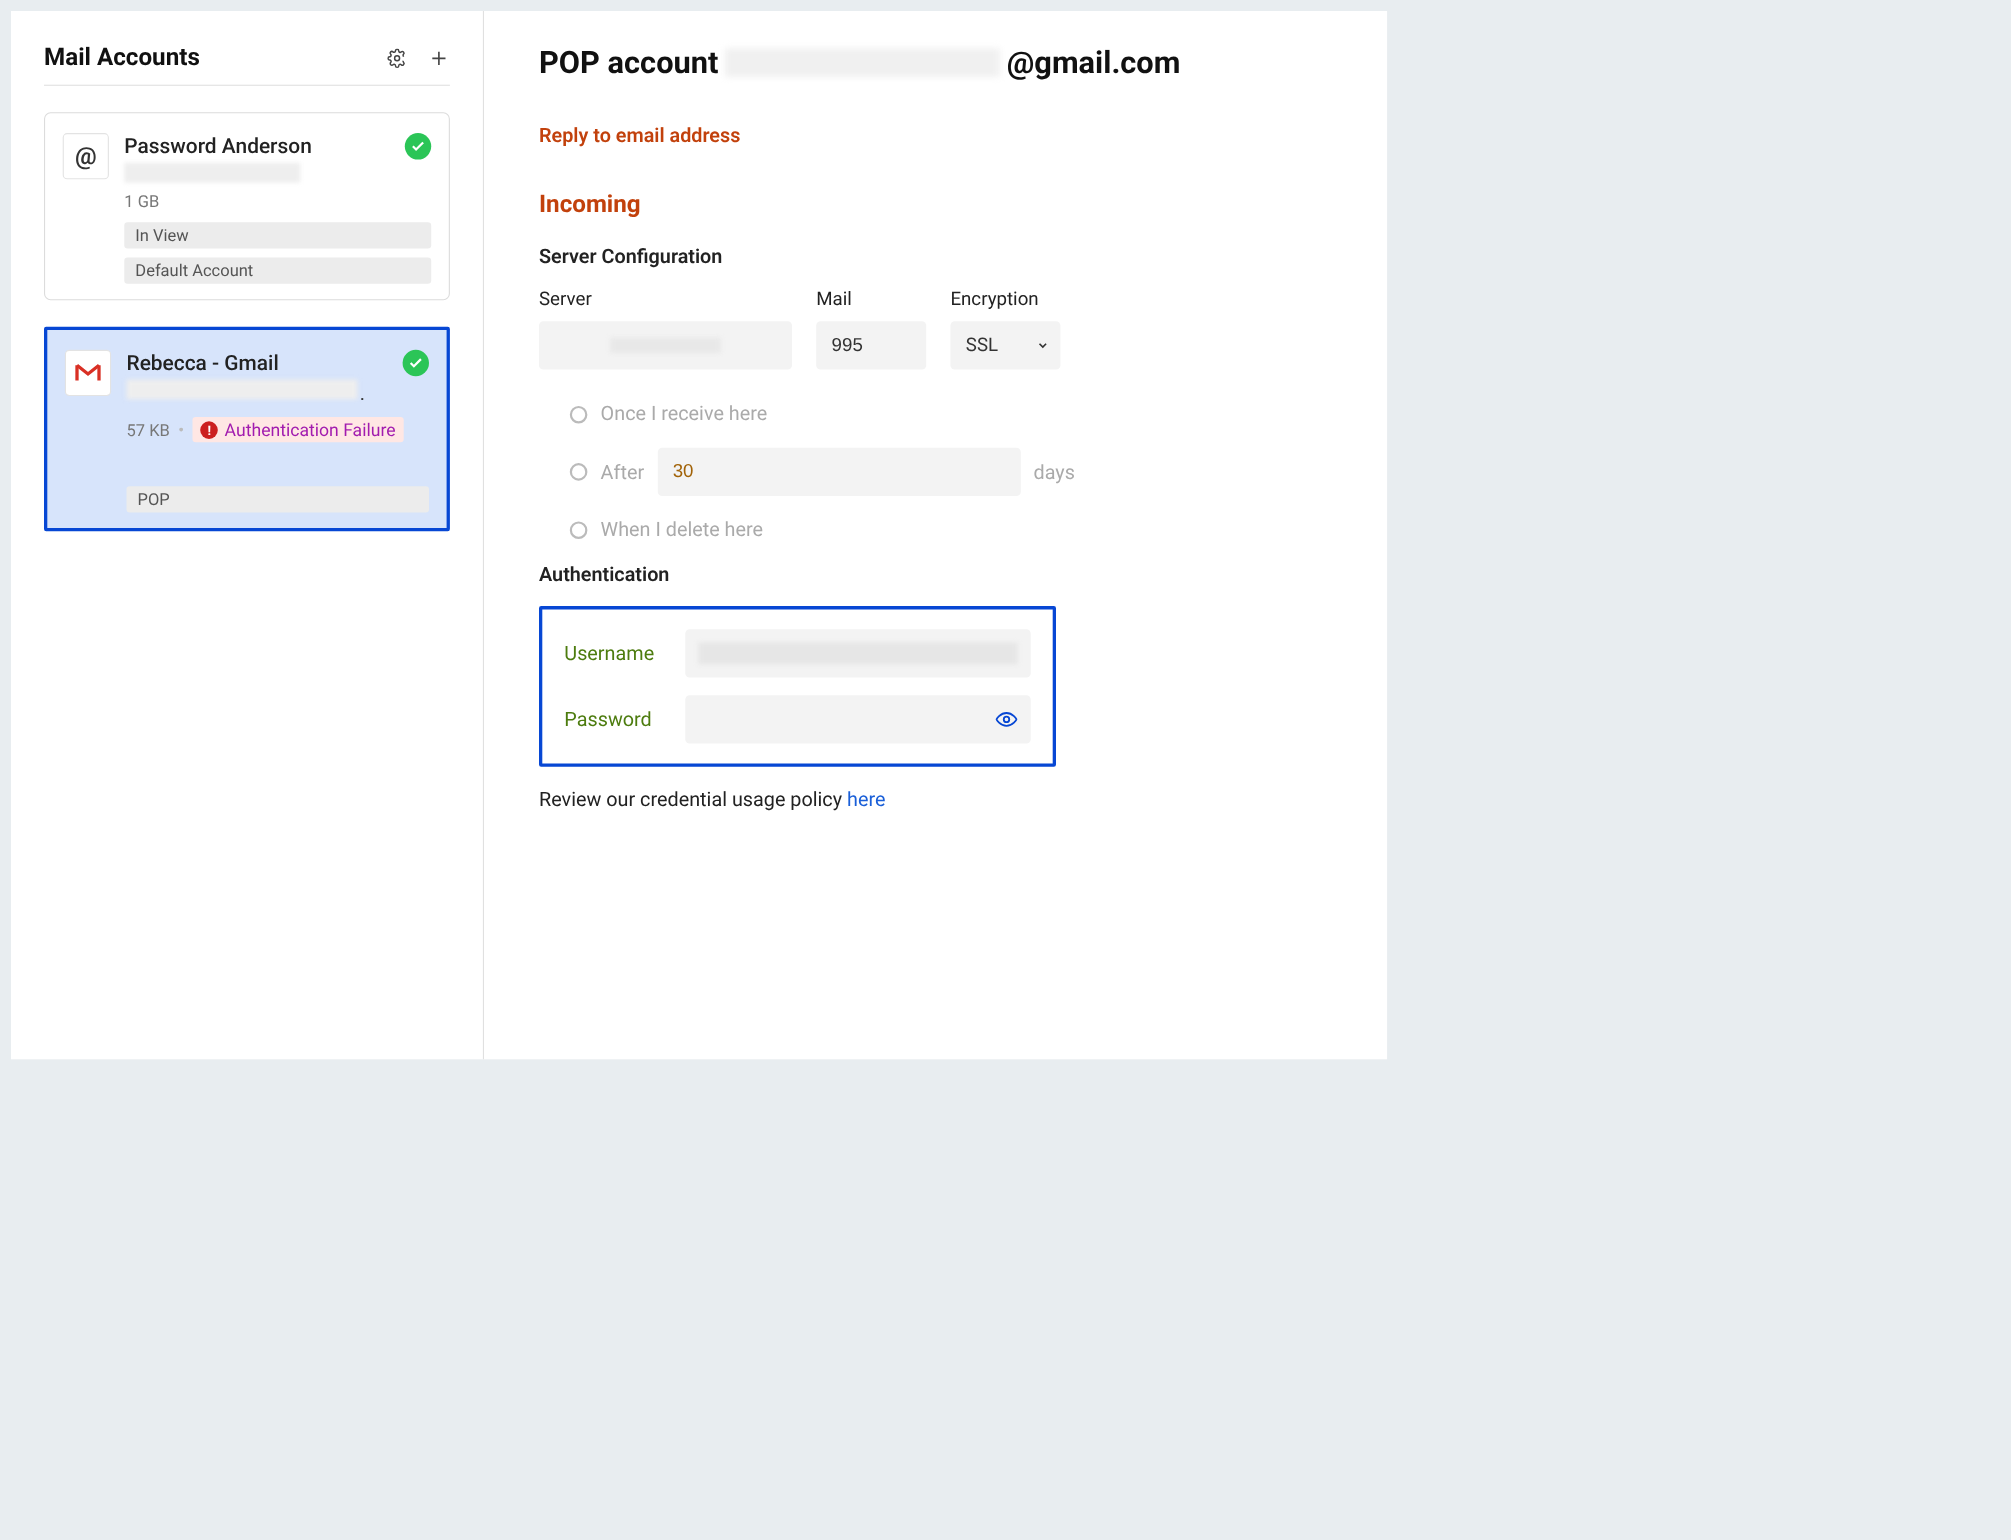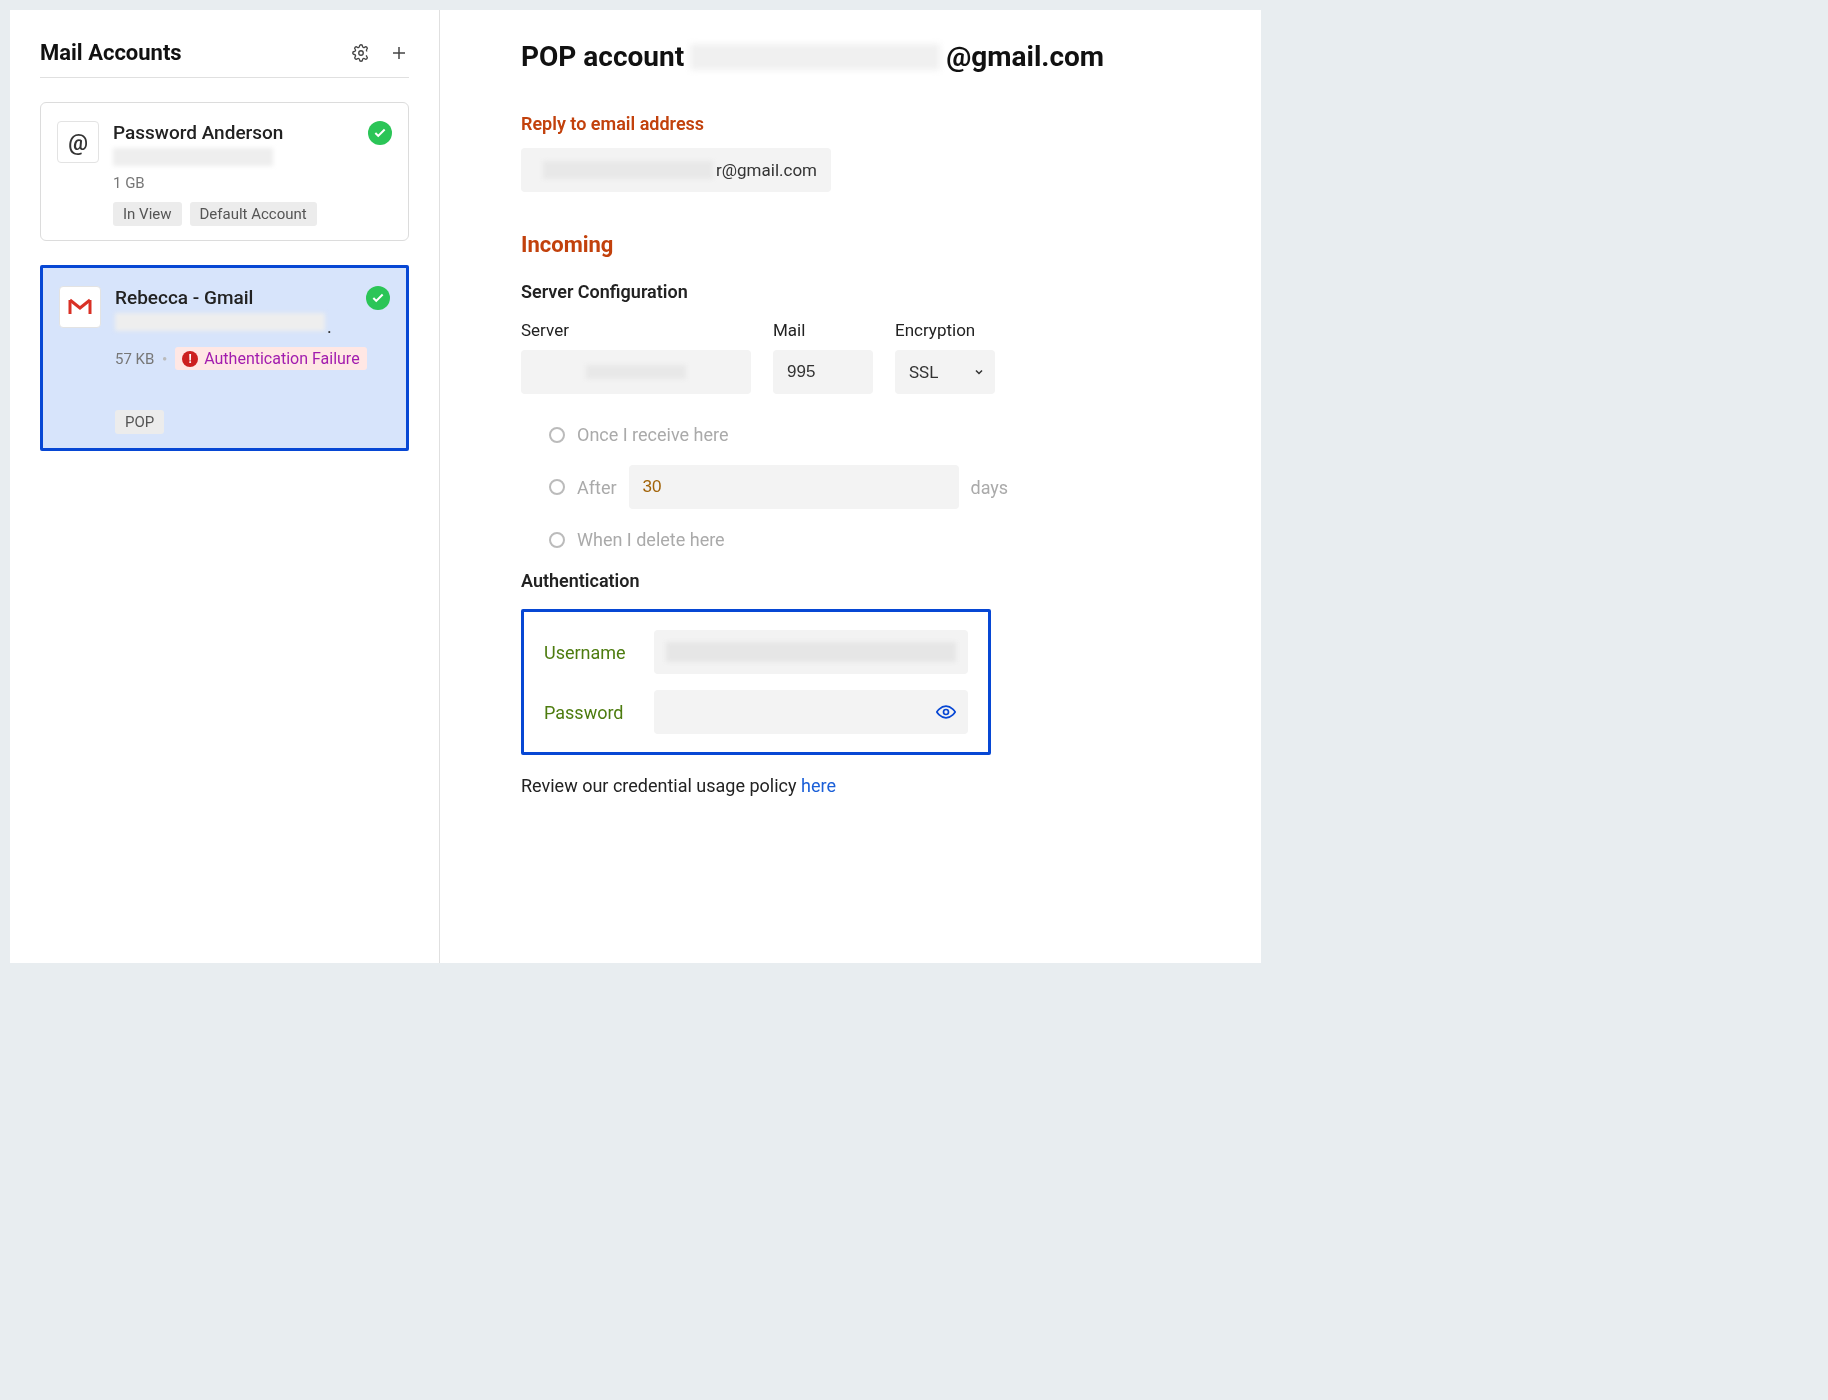--- a/index.html
+++ b/index.html
@@ -15,7 +15,6 @@
     width: 100%;
     height: 100%;
     display: flex;
-    gap: 31px;
   }
   
   .sidebar {

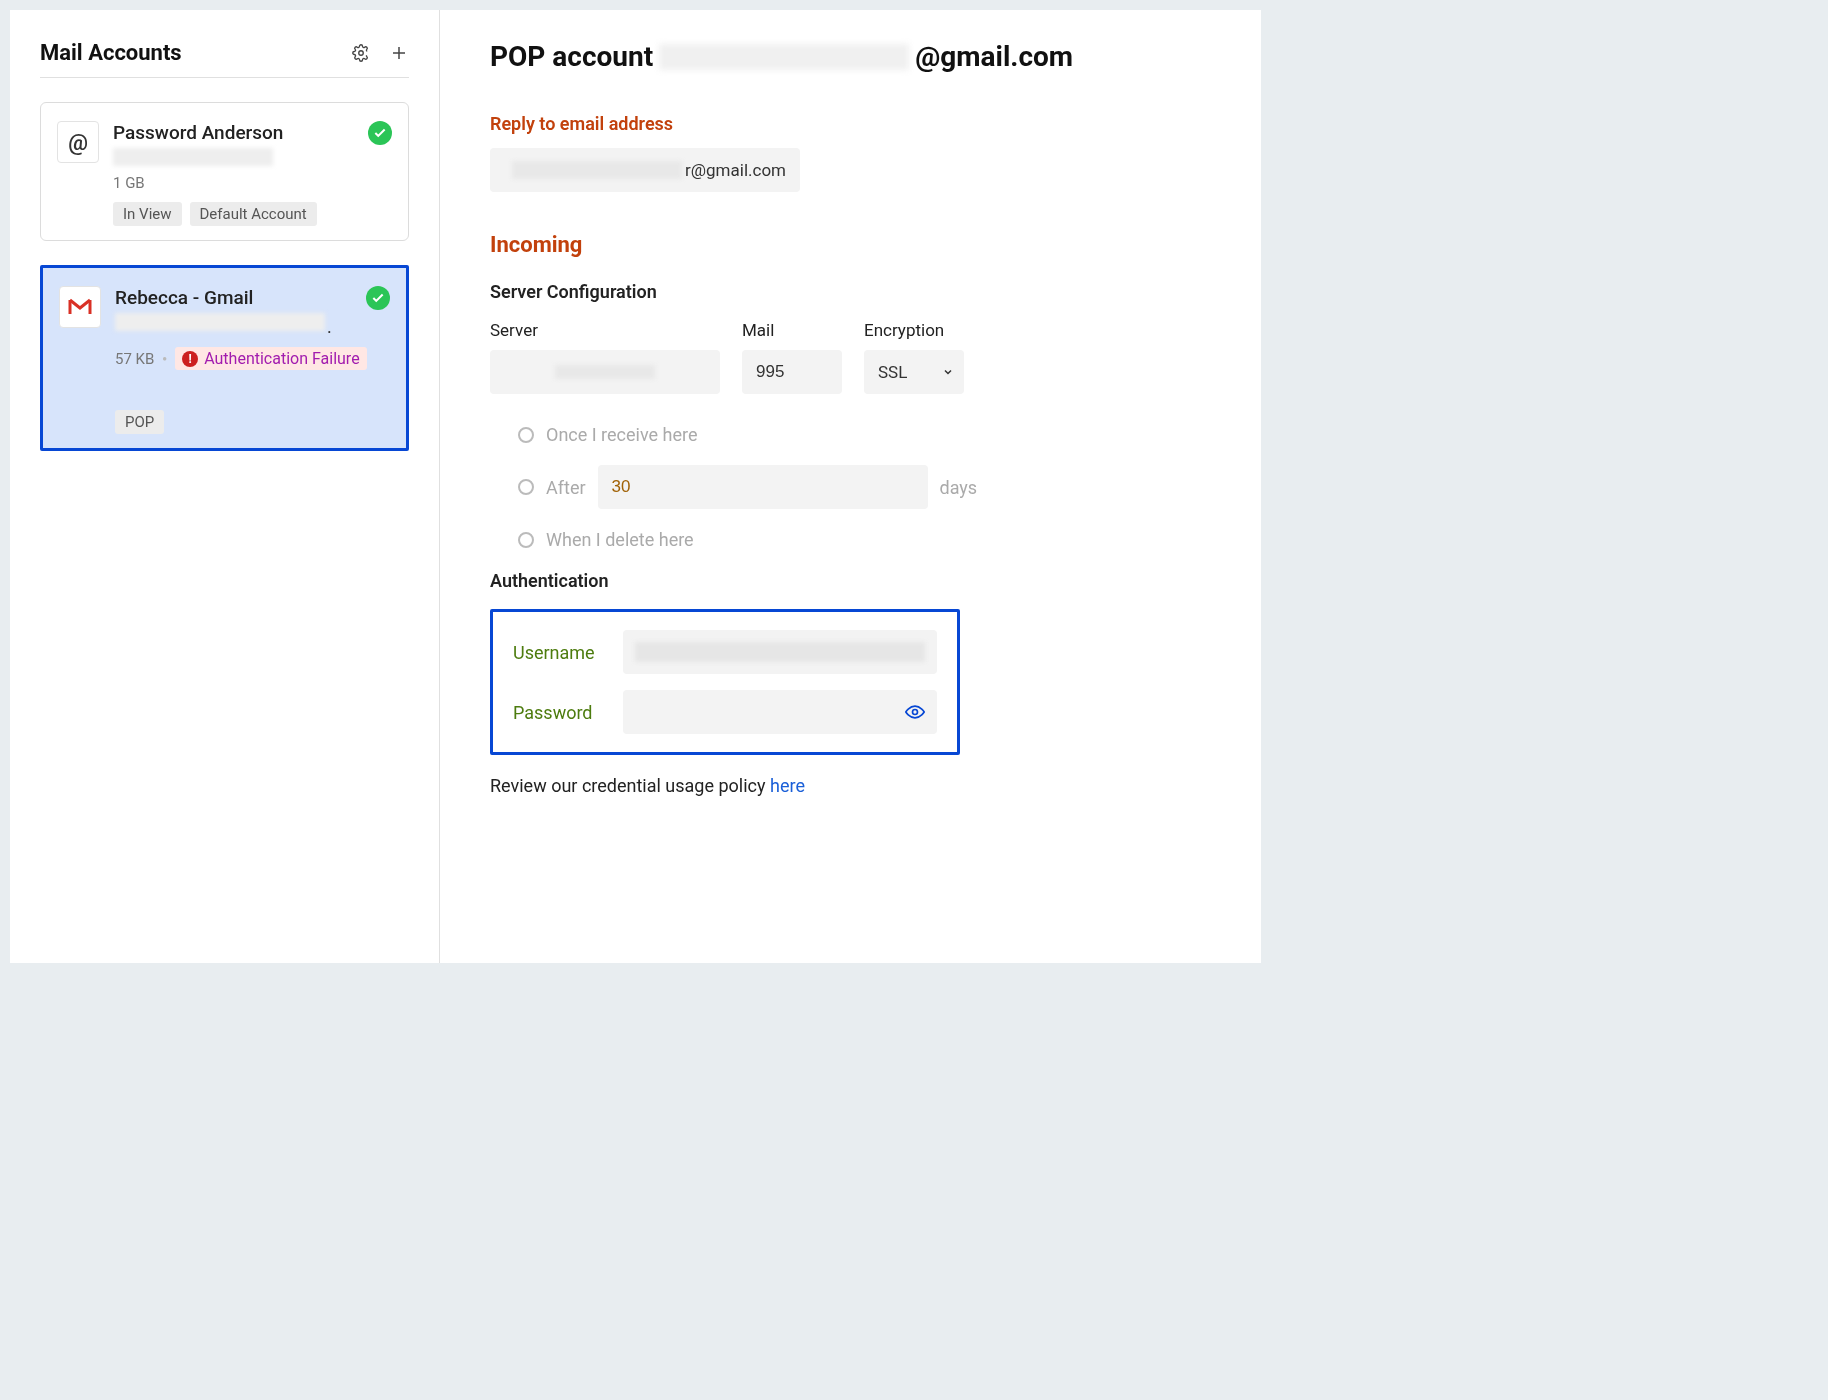--- a/index.html
+++ b/index.html
@@ -341,10 +341,6 @@
     </h1>
 
     <div class="section-label">Reply to email address</div>
-    <div class="field field-reply">
-      <span class="blur"></span>
-      <span>r@gmail.com</span>
-    </div>
 
     <div class="section-label big">Incoming</div>
 

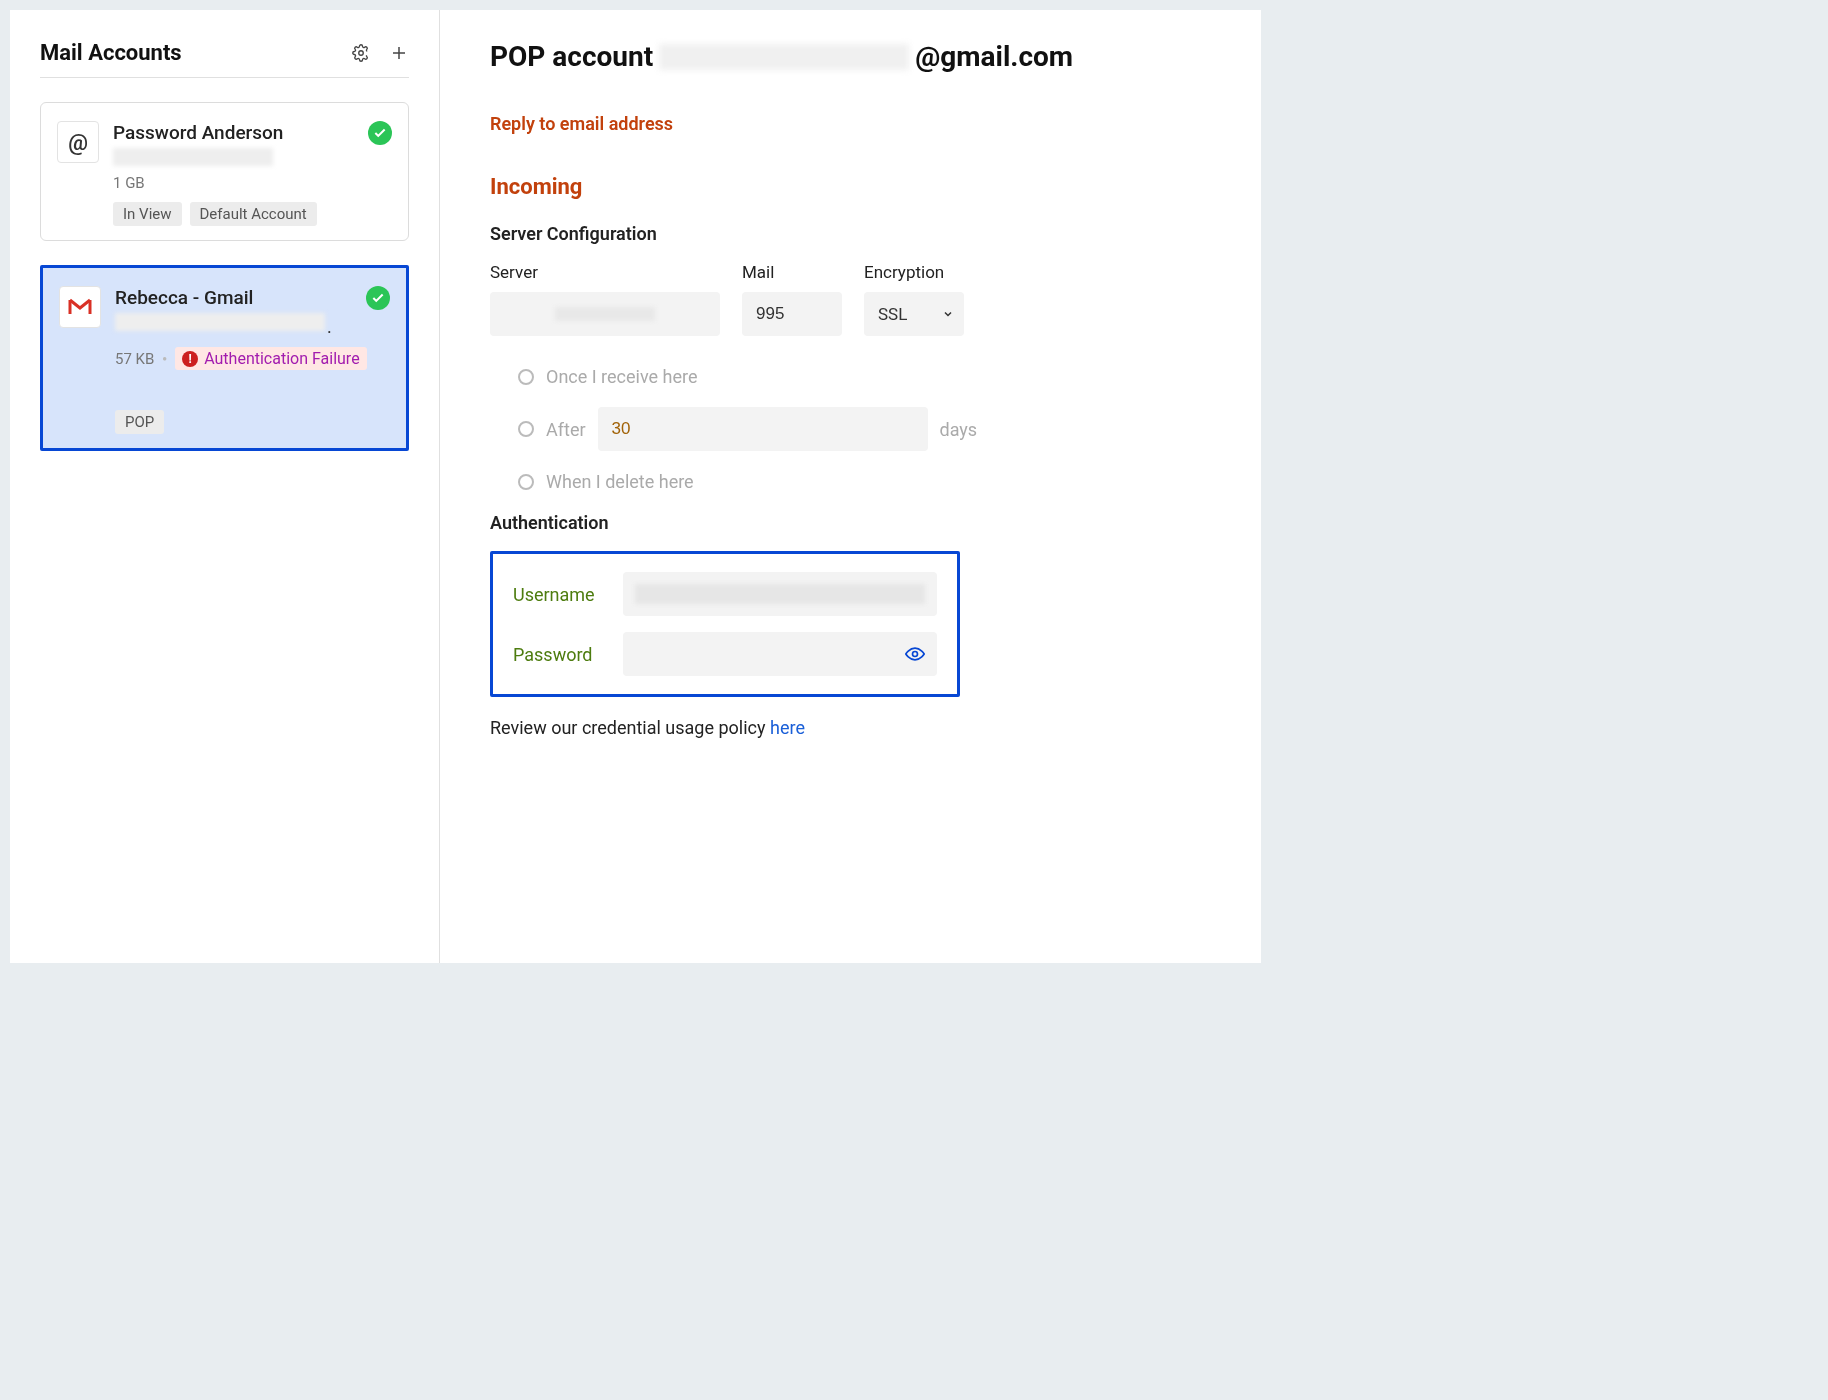--- a/index.html
+++ b/index.html
@@ -104,7 +104,7 @@
     align-items:center;
     gap:8px;
   }
-  .account-tags { display: flex; gap: 8px; flex-wrap: wrap; }
+  .account-tags { display: flex; gap: 8px; flex-wrap: wrap; flex-direction: column; }
   .tag {
     background: #ececec;
     color: #555;

